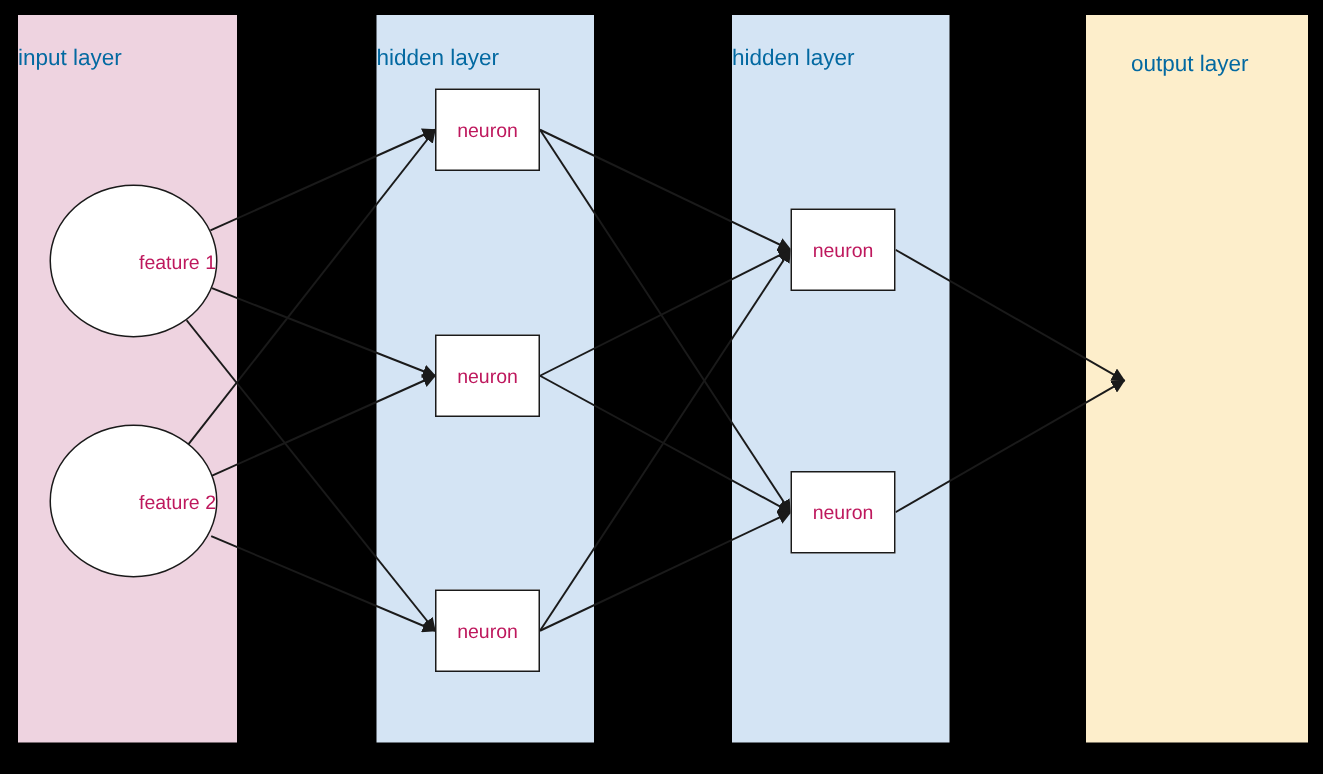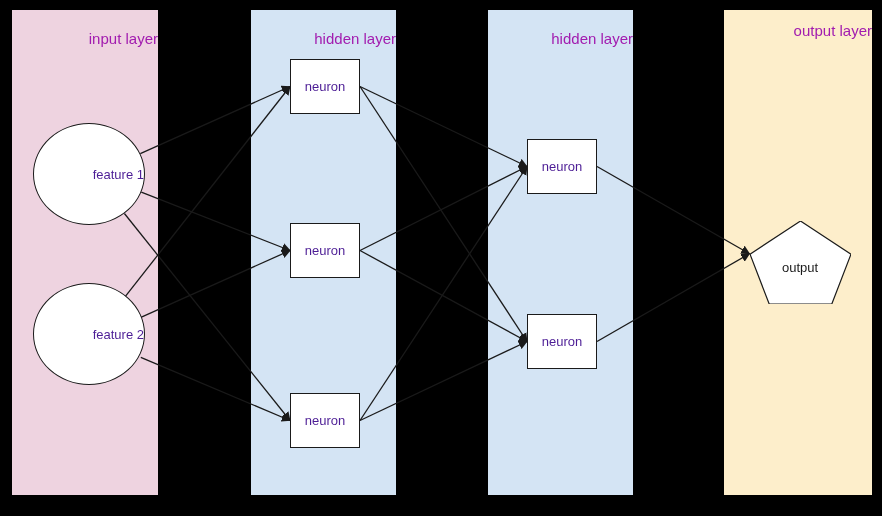--- a/index.html
+++ b/index.html
@@ -23,8 +23,8 @@
     position: absolute;
     left: 0;
     right: 0;
-    text-align: right;
-    color: #a21caf;
+    text-align: left;
+    color: #0369a1;
     font-size: 15px;
     font-family: "Liberation Sans", sans-serif;
     line-height: 18px;

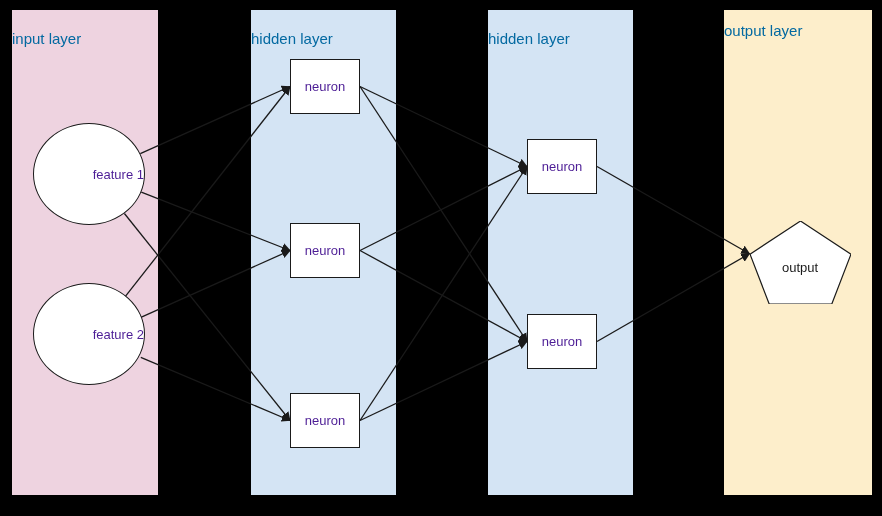--- a/index.html
+++ b/index.html
@@ -85,7 +85,7 @@
     <div class="layer-title" style="top: 20px;">hidden layer</div>
   </div>
   <div class="layer-panel" id="panel-output" style="left: 724px; top: 10px; width: 148px; height: 485px; background: rgb(253, 238, 203);">
-    <div class="layer-title" style="top: 12px;">output layer</div>
+    <div class="layer-title" style="top: 24px; padding-left: 30px;">output layer</div>
   </div>
 
   <svg class="edges" id="edge-svg" viewBox="0 0 882 516" xmlns="http://www.w3.org/2000/svg">

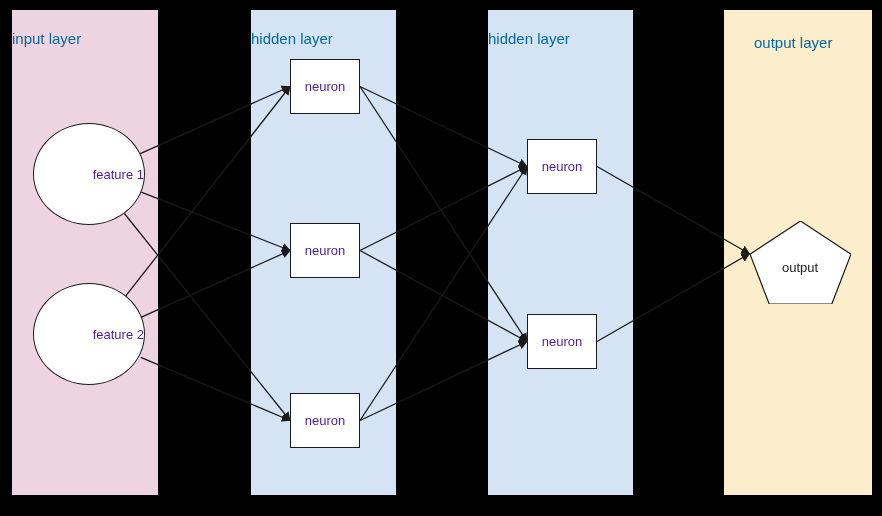--- a/index.html
+++ b/index.html
@@ -43,7 +43,7 @@
     align-items: center;
     justify-content: center;
     box-sizing: border-box;
-    color: #4c1d95;
+    color: #be185d;
     font-size: 13px;
     font-family: "Liberation Sans", sans-serif;
     background: #ffffff;

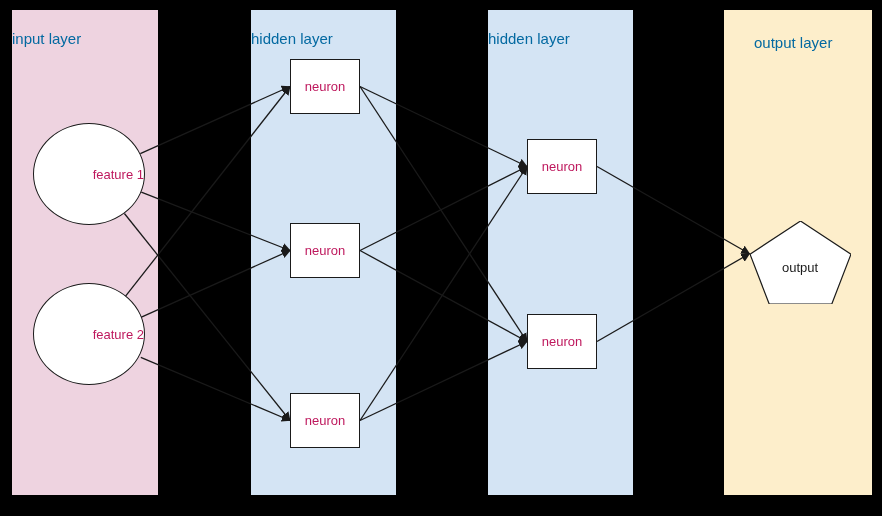--- a/index.html
+++ b/index.html
@@ -136,12 +136,6 @@
     <span>neuron</span>
   </div>
 
-  <div class="node-pentagon" id="node-out-0" style="left: 749.5px; top: 220.5px; width: 101px; height: 83px;">
-    <svg id="pent-svg" style="position:absolute;left:0;top:0;" xmlns="http://www.w3.org/2000/svg" width="101" height="83" viewBox="0 0 101 83">
-        <polygon points="50.5,0.0 101.0,33.2 81.8,83.0 19.2,83.0 0.0,33.2" fill="#ffffff" stroke="#1a1a1a" stroke-width="1.2"></polygon>
-      </svg>
-    <span class="pent-label">output</span>
-  </div>
 
 </div>
 

